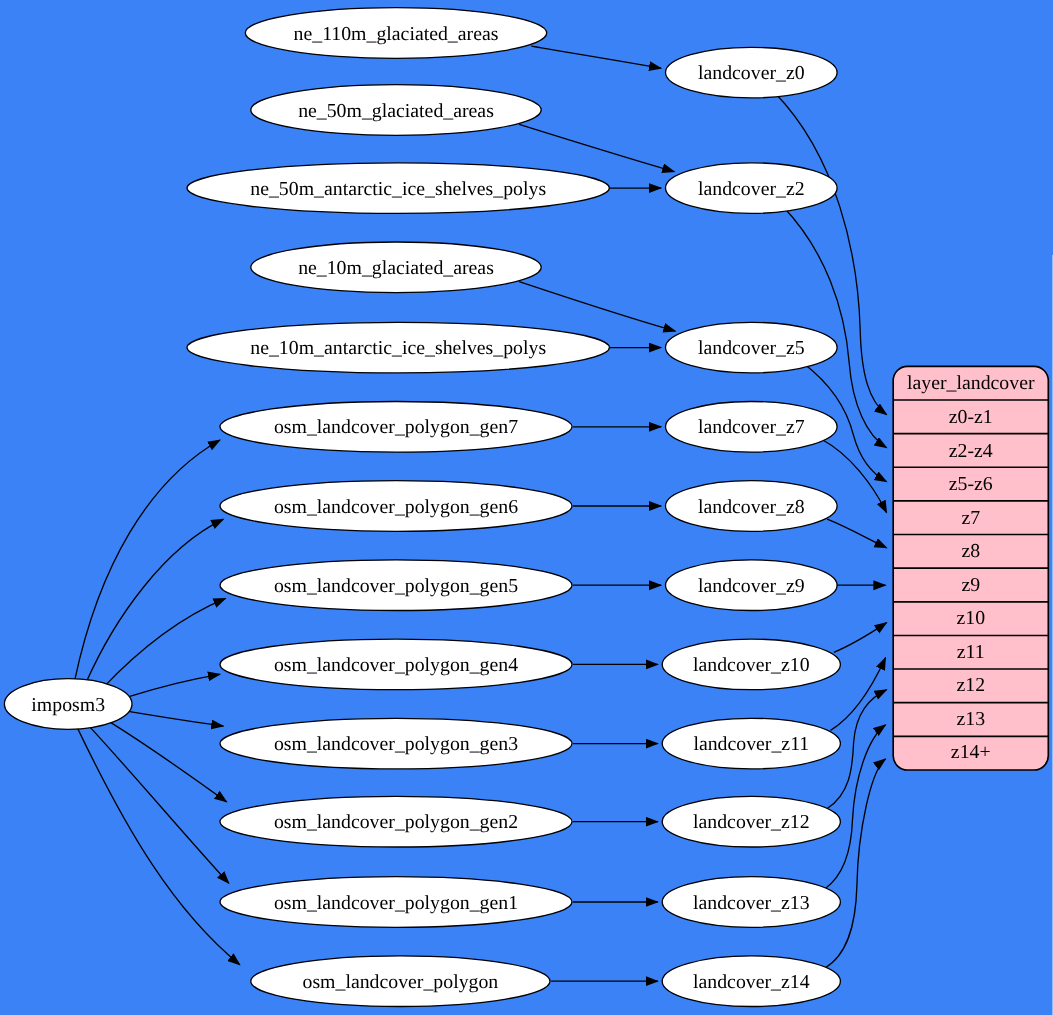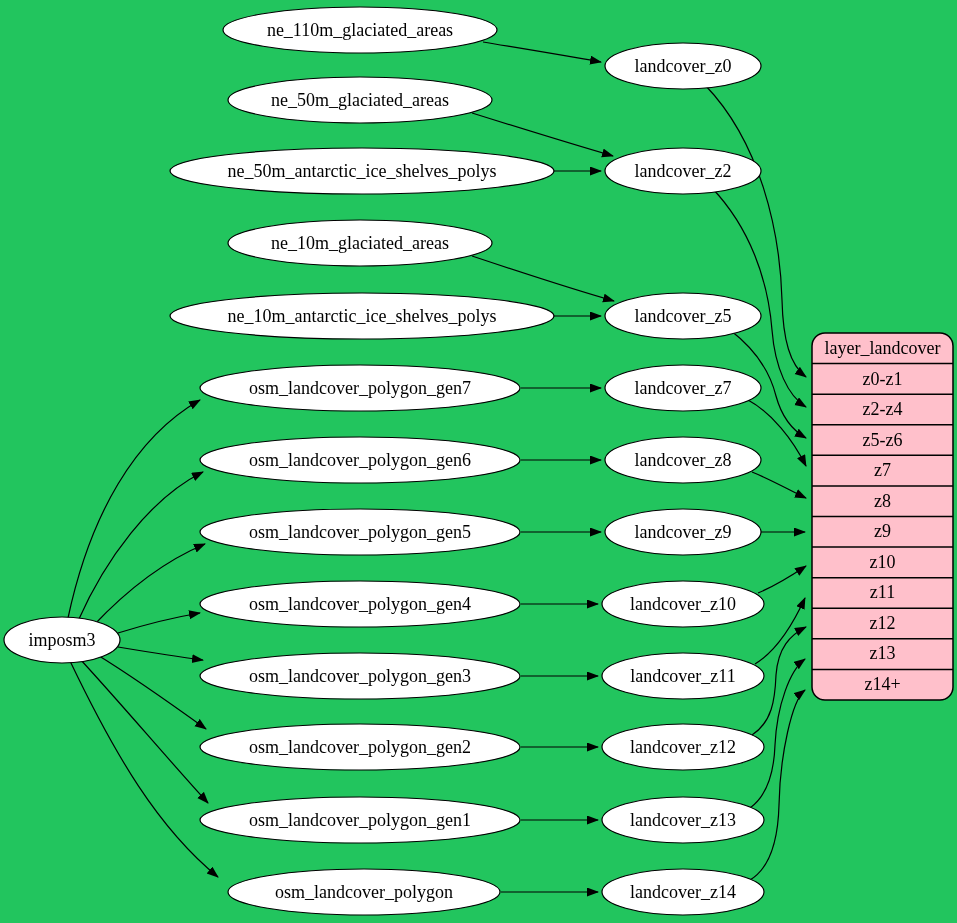--- a/index.html
+++ b/index.html
@@ -3,7 +3,7 @@
 <meta charset="utf-8">
 <style>
   html, body { margin: 0; padding: 0; background: #ffffff; }
-  .canvas { width: 957px; height: 923px; position: relative; background: #22c55e; }
+  .canvas { width: 957px; height: 923px; position: relative; background: #3b82f6; }
   svg { display: block; font-family: "Liberation Serif", "DejaVu Serif", serif; }
   .node-shape { fill: #ffffff; stroke: #000000; stroke-width: 1.2; }
   .node-label { font-size: 18px; fill: #000000; text-anchor: middle; }

